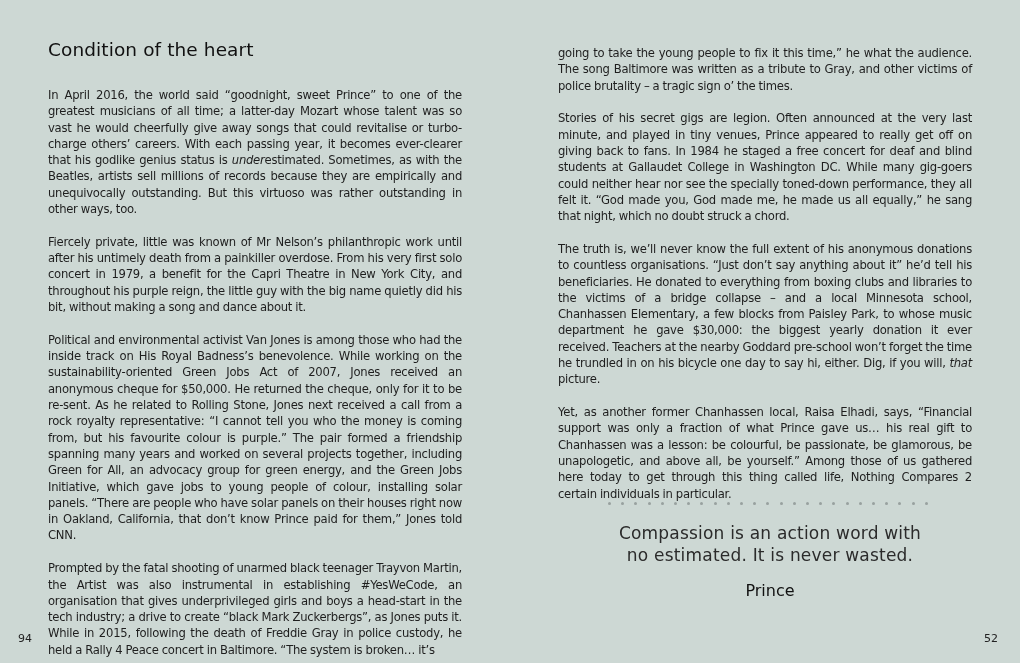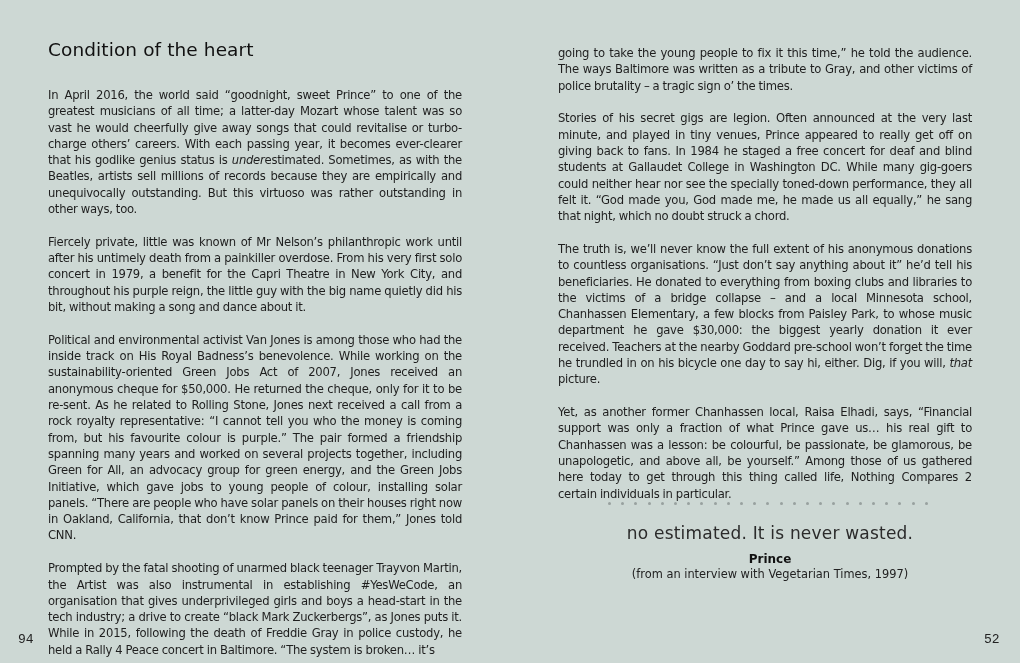--- a/index.html
+++ b/index.html
@@ -62,7 +62,7 @@
 
 <div class="page right">
   <div class="col" style="top:45px;">
-    <p>going to take the young people to fix it this time,” he told the audience. The ways Baltimore was written as a tribute to Gray, and other victims of police brutality – a tragic sign o’ the times.</p>
+    <p>going to take the young people to fix it this time,” he what the audience. The song Baltimore was written as a tribute to Gray, and other victims of police brutality – a tragic sign o’ the times.</p>
     <p>Stories of his secret gigs are legion. Often announced at the very last minute, and played in tiny venues, Prince appeared to really get off on giving back to fans. In 1984 he staged a free concert for deaf and blind students at Gallaudet College in Washington DC. While many gig-goers could neither hear nor see the specially toned-down performance, they all felt it. “God made you, God made me, he made us all equally,” he sang that night, which no doubt struck a chord.</p>
     <p><span>The truth is, we’ll never know the full extent of his anonymous donations to countless organisations. “Just don’t say anything about it” he’d tell his beneficiaries. He donated to everything from boxing clubs and libraries to the victims of a bridge collapse – and a local Minnesota school, Chanhassen Elementary, a few blocks from Paisley Park, to whose music department he gave $30,000: the biggest yearly donation it ever received. Teachers at the nearby Goddard pre-school won’t forget the time he trundled in on his bicycle one day to say hi, either. Dig, if you will, </span><em>that</em><span> picture.</span></p>
     <p>Yet, as another former Chanhassen local, Raisa Elhadi, says, “Financial support was only a fraction of what Prince gave us… his real gift to Chanhassen was a lesson: be colourful, be passionate, be glamorous, be unapologetic, and above all, be yourself.” Among those of us gathered here today to get through this thing called life, Nothing Compares 2 certain individuals in particular.</p>

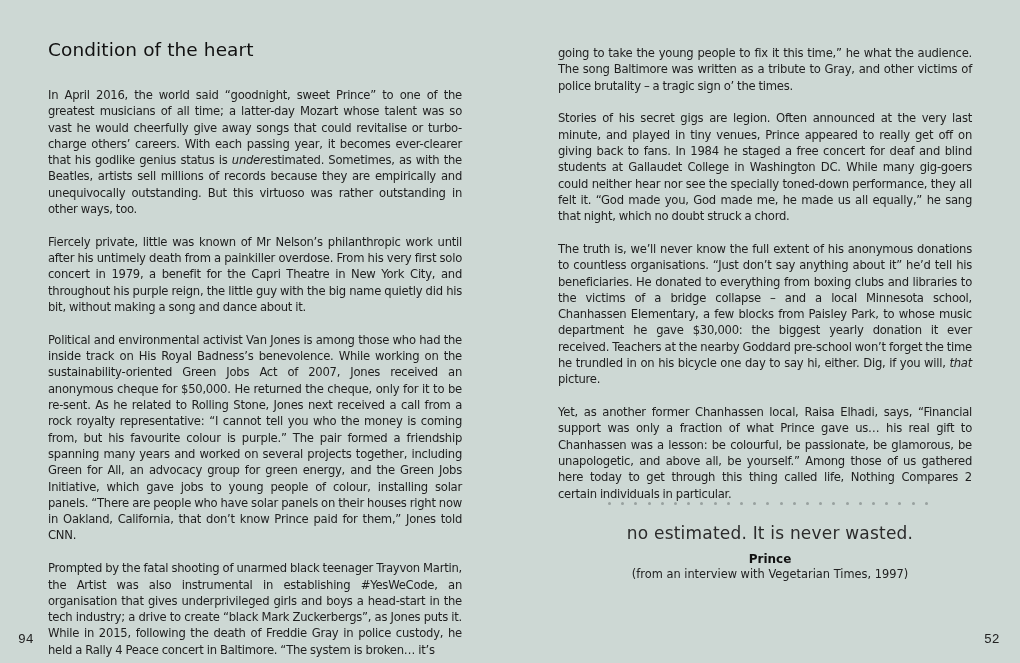--- a/index.html
+++ b/index.html
@@ -97,6 +97,7 @@
     </div>
 
   <div class="quote">
+    <div class="q">Compassion is an action word with</div>
     <div class="q">no estimated. It is never wasted.</div>
     <div class="author">Prince</div>
     <div class="source">(from an interview with Vegetarian Times, 1997)</div>

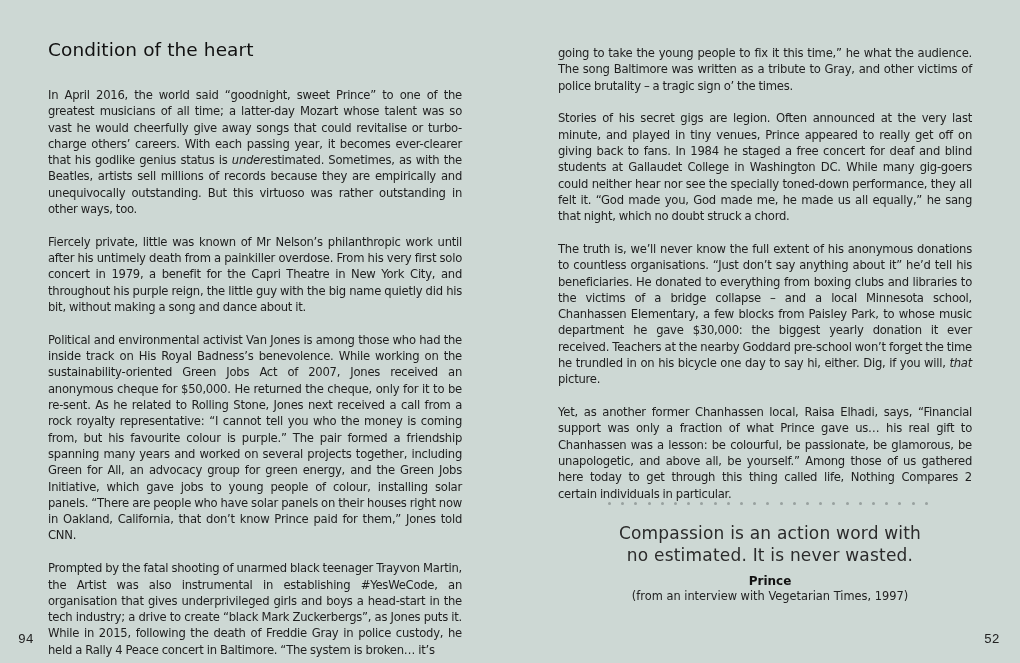--- a/index.html
+++ b/index.html
@@ -43,7 +43,7 @@
       font-size: 17px; line-height: 22px; color: #2b2b2b; font-weight: normal;
       letter-spacing: 0.2px;
     }
-    .quote .author { margin-top: 8px; font-size: 12px; font-weight: bold; color: #111; }
+    .quote .author { margin-top: 15px; font-size: 16px; font-weight: normal; color: #111; }
     .quote .source { margin-top: 1px; font-size: 11.4px; color: #222; }
   </style>
 </head>

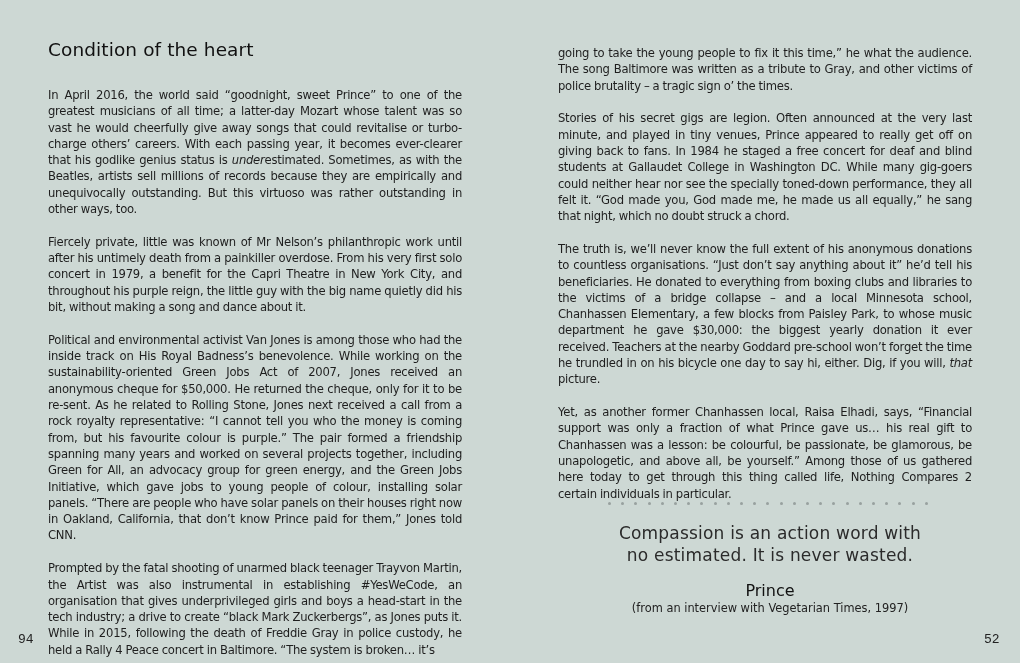--- a/index.html
+++ b/index.html
@@ -100,7 +100,6 @@
     <div class="q">Compassion is an action word with</div>
     <div class="q">no estimated. It is never wasted.</div>
     <div class="author">Prince</div>
-    <div class="source">(from an interview with Vegetarian Times, 1997)</div>
   </div>
 
   <div class="pnum r">52</div>

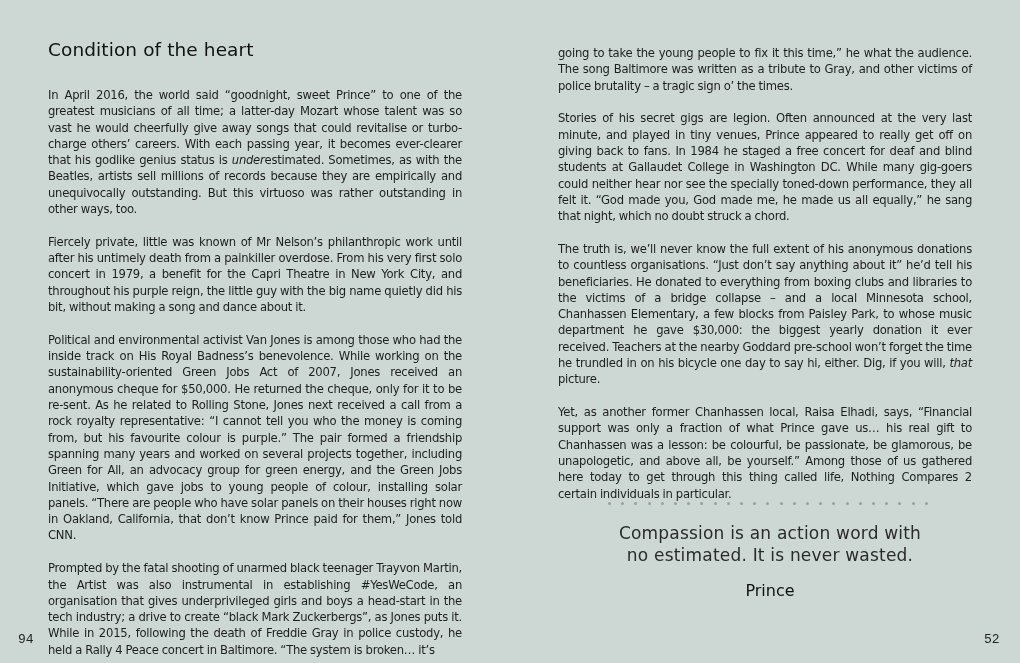--- a/index.html
+++ b/index.html
@@ -27,7 +27,7 @@
       word-spacing: -0.3px;
     }
     p em { font-style: italic; }
-    .pnum { position: absolute; top: 632px; font-size: 13px; color: #222; font-family: Liberation Mono, monospace; }
+    .pnum { position: absolute; top: 632px; font-size: 11px; color: #222; }
     .pnum.l { left: 18px; }
     .pnum.r { left: 474px; }
     .dots {

